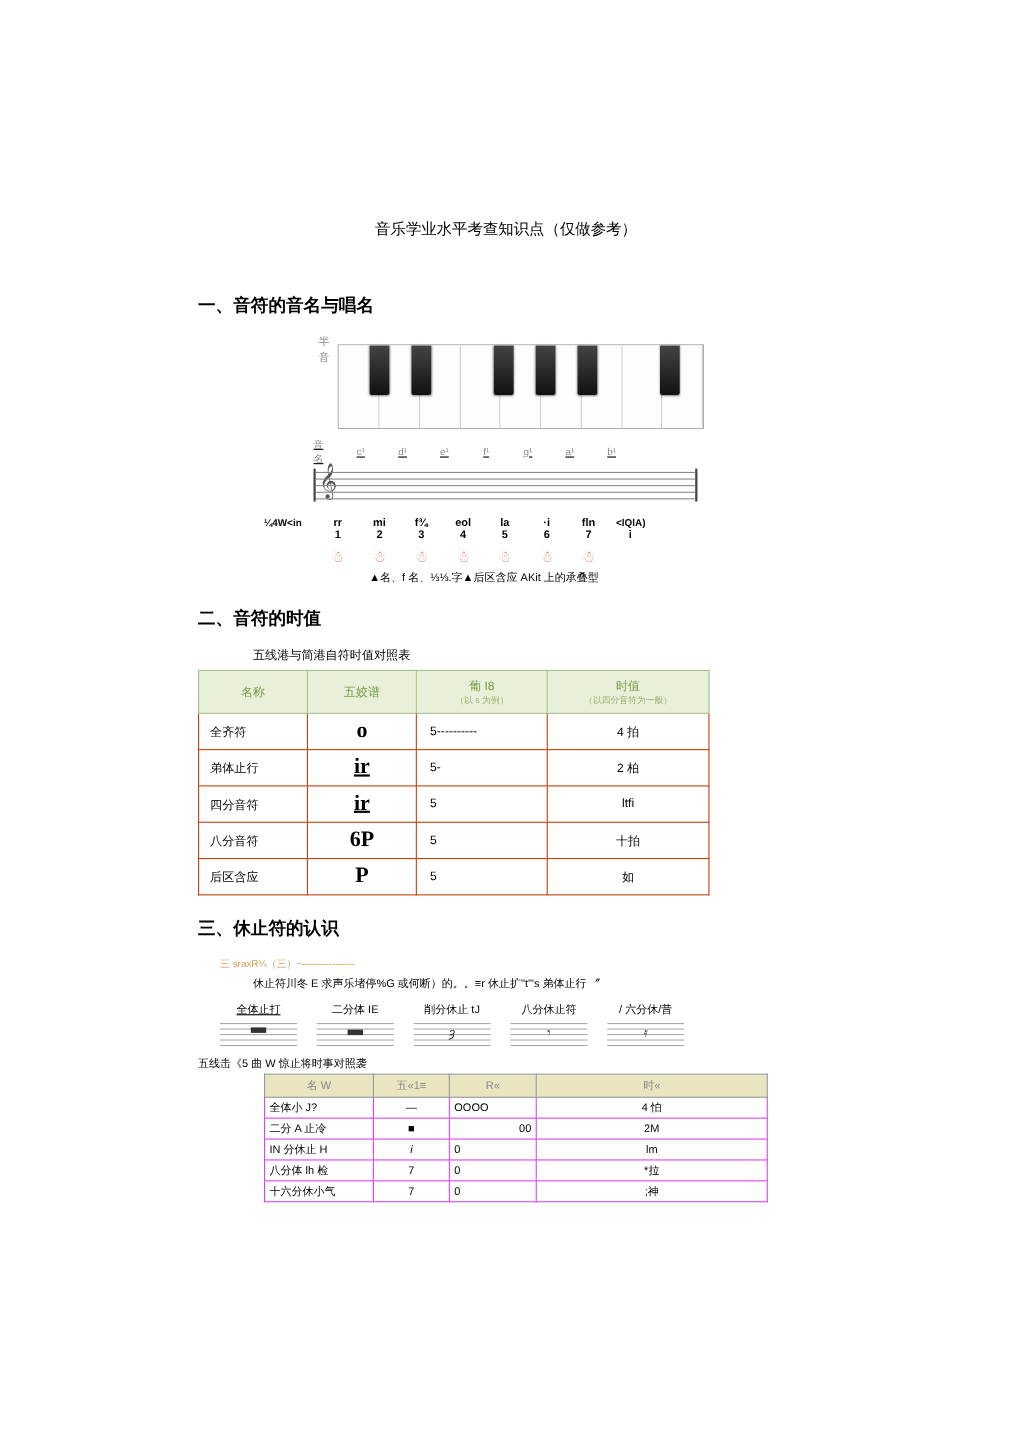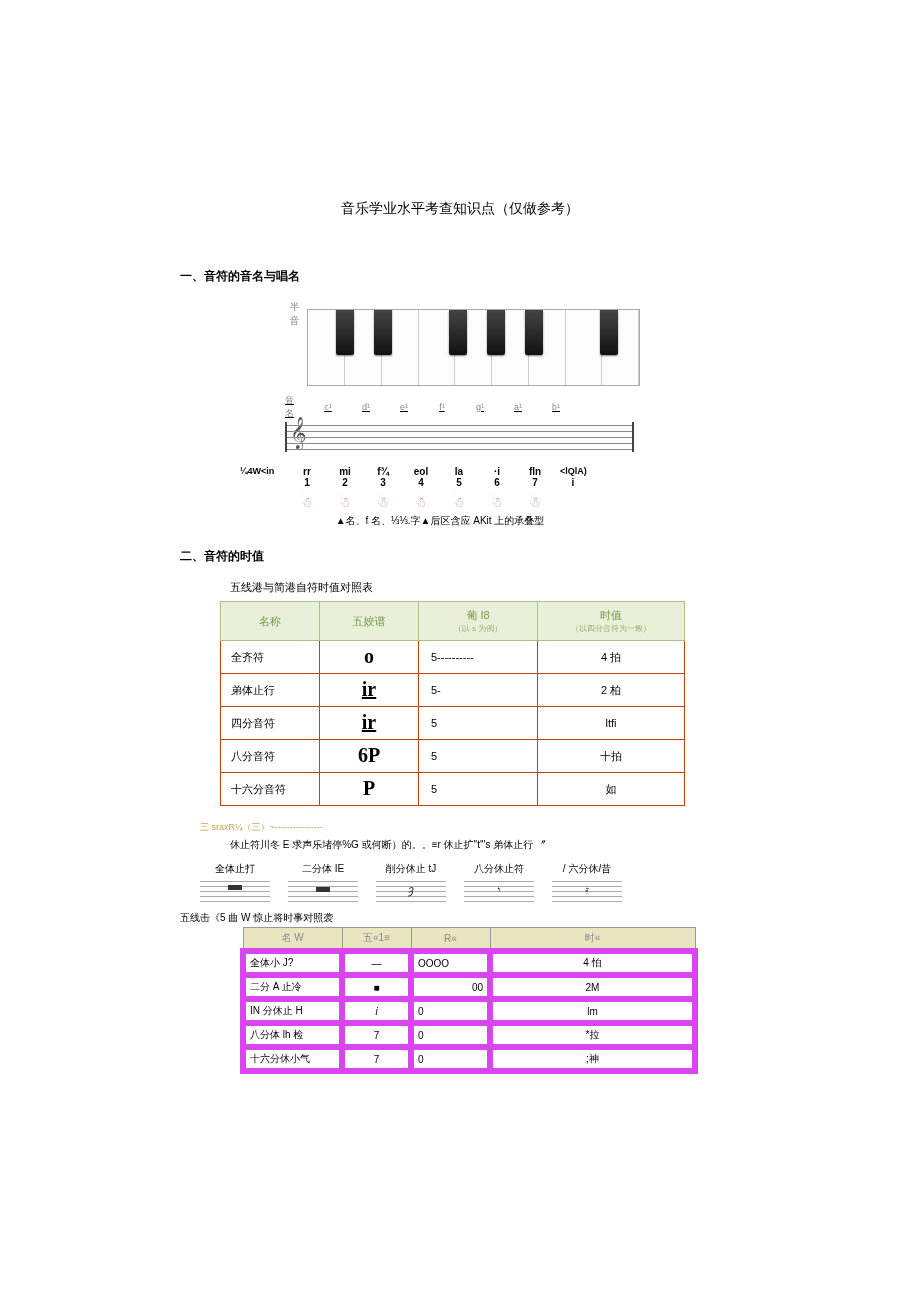--- a/index.html
+++ b/index.html
@@ -20,7 +20,7 @@
     margin-bottom: 50px;
   }
   .section-title {
-    font-size: 12px;
+    font-size: 16px;
     font-weight: bold;
     margin: 20px 0 15px 0;
   }

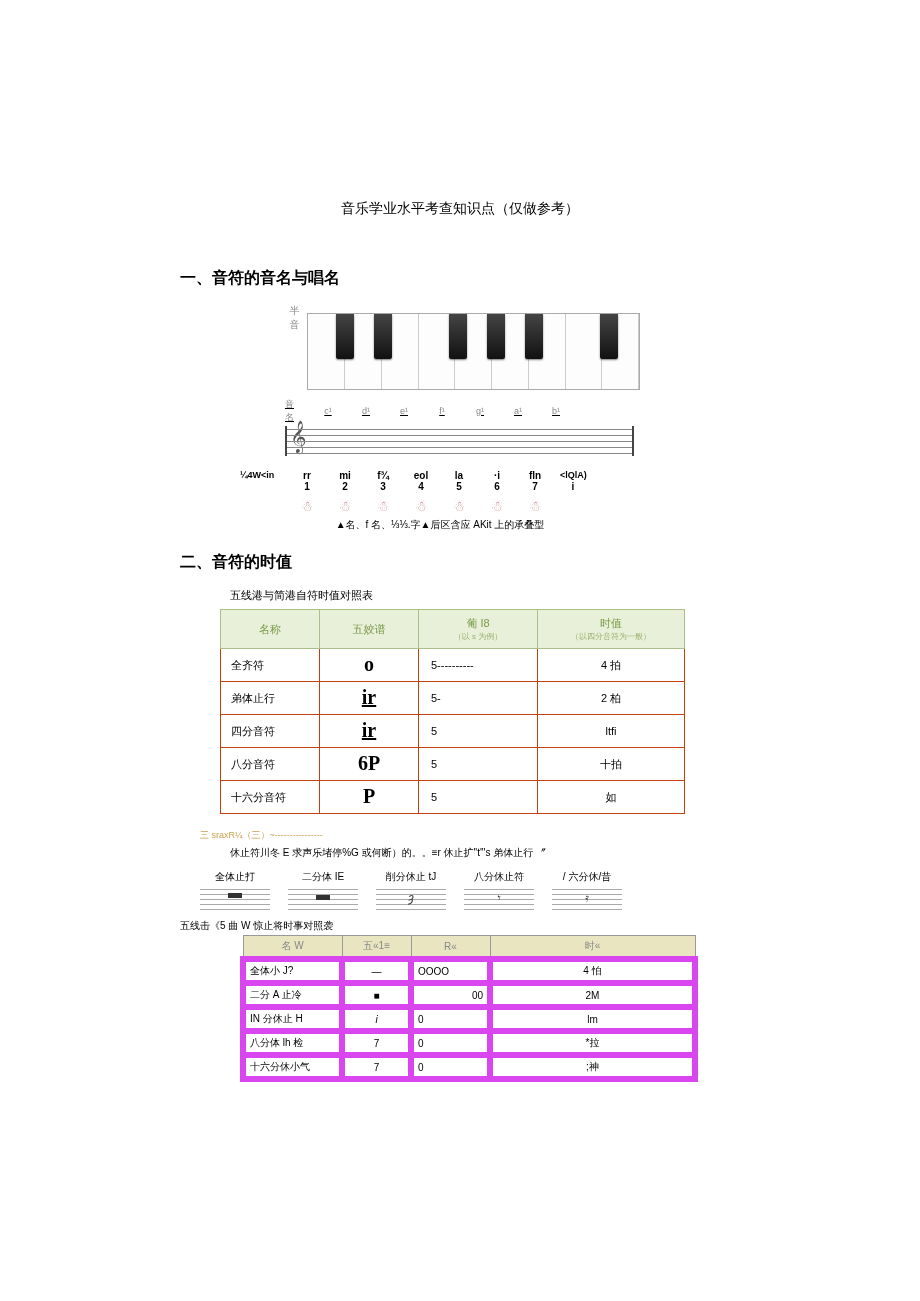--- a/index.html
+++ b/index.html
@@ -148,7 +148,6 @@
     margin: 10px 0 6px 50px;
   }
   table.note-table {
-    margin-left: 40px;
     border-collapse: collapse;
     width: 465px;
   }

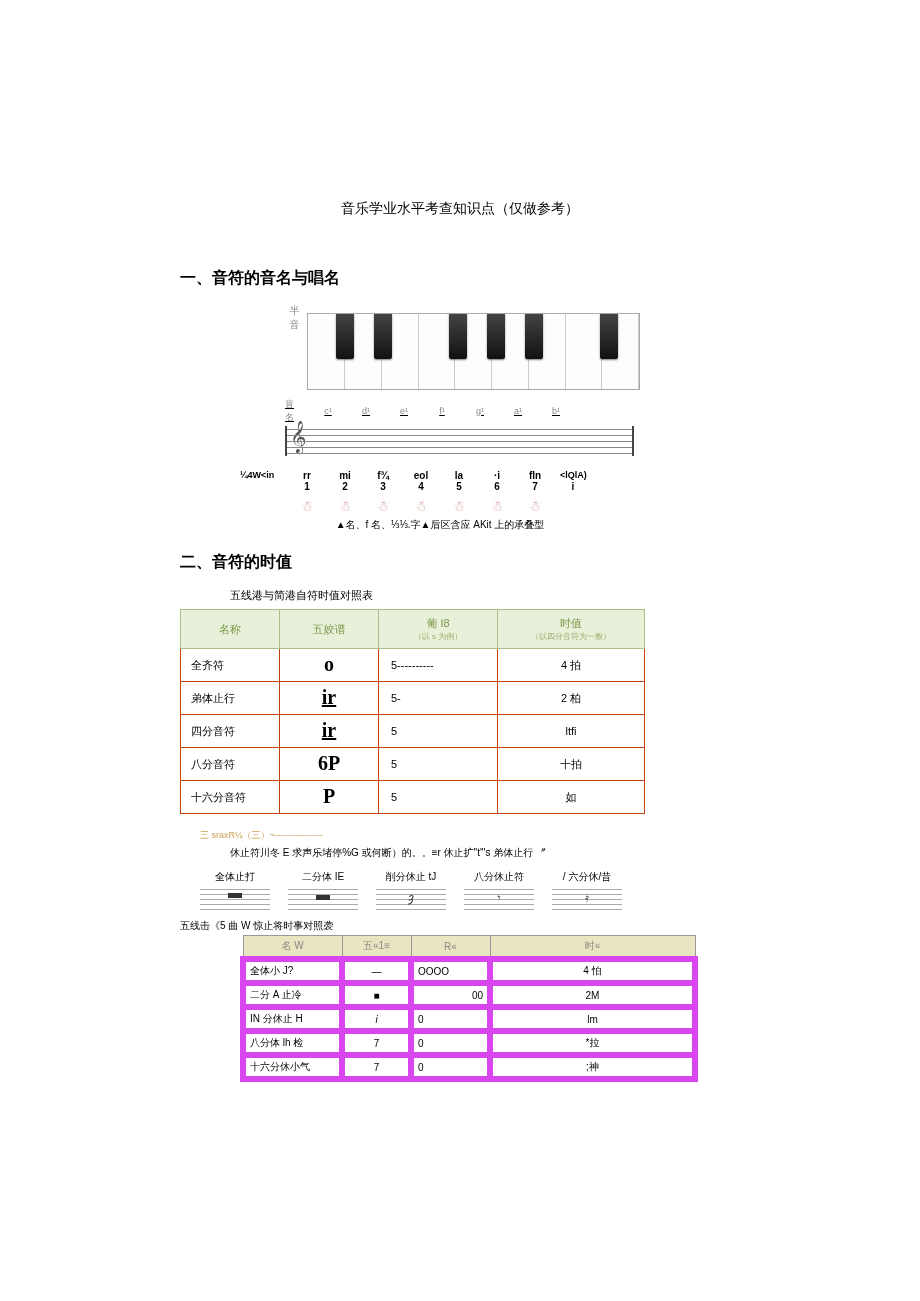--- a/index.html
+++ b/index.html
@@ -379,7 +379,7 @@
         <td>十拍</td>
       </tr>
       <tr>
-        <td class="name">十六分音符</td>
+        <td class="name">后区含应</td>
         <td><span class="staff-sym">P</span></td>
         <td style="text-align:left;padding-left:12px">5</td>
         <td>如</td>

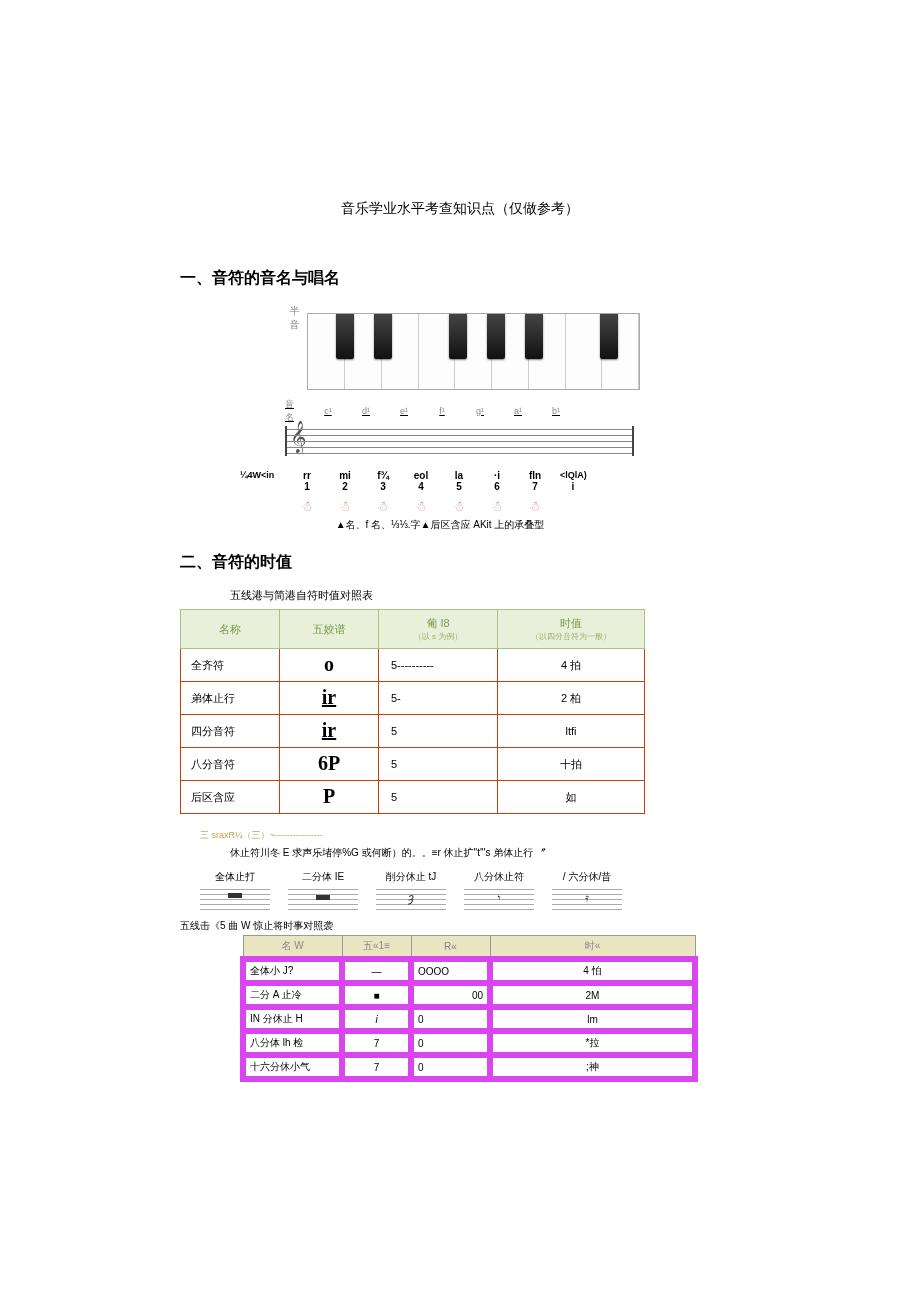--- a/index.html
+++ b/index.html
@@ -387,6 +387,7 @@
     </tbody>
   </table>
 
+  <div class="section-title">三、休止符的认识</div>
 
   <div class="sub-caption">三 sraxR¼（三）~----------------</div>
   <div class="rest-desc">休止符川冬 E 求声乐堵停%G 或何断）的。。≡r 休止扩"t'"s 弟体止行 〞</div>

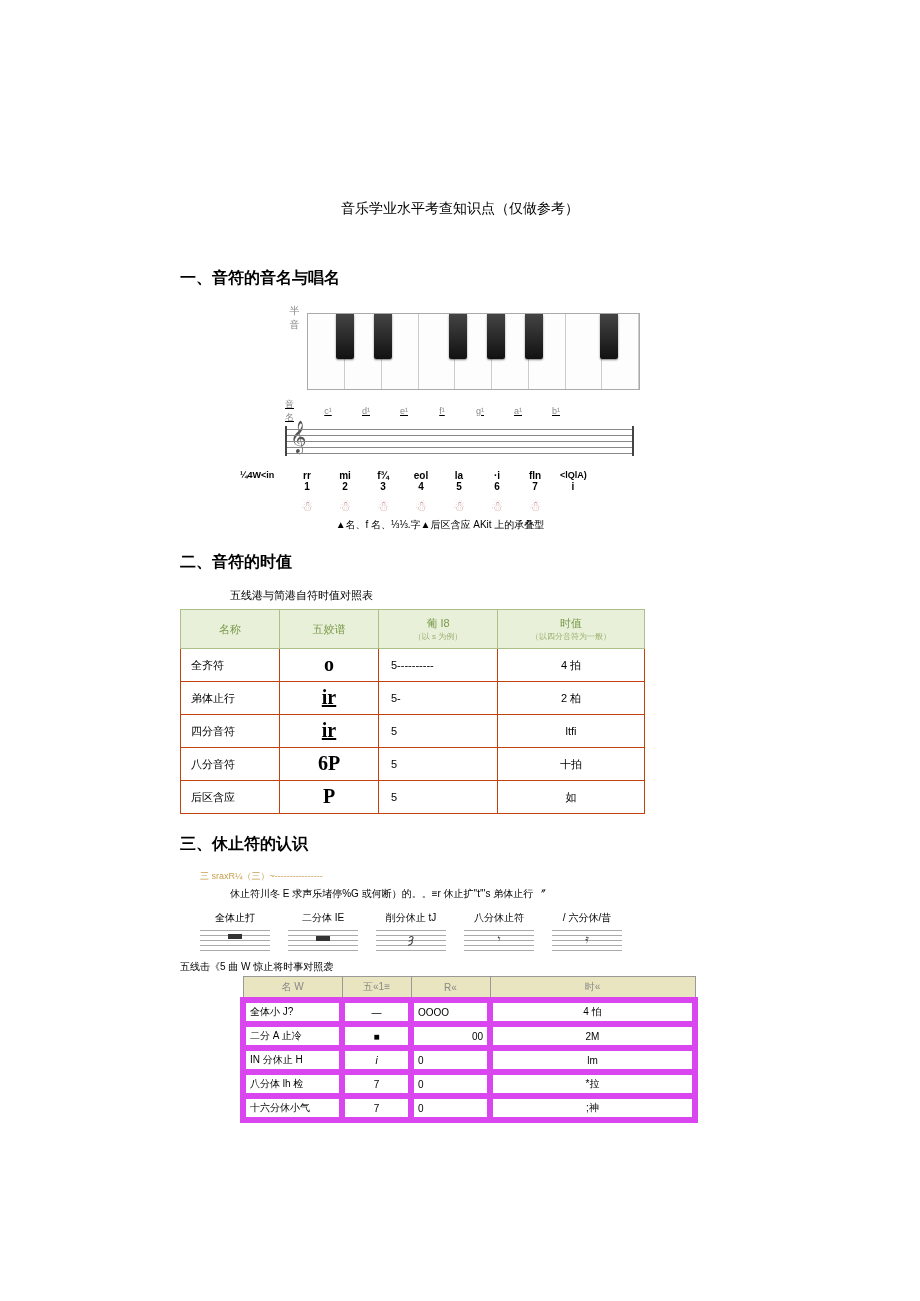--- a/index.html
+++ b/index.html
@@ -394,7 +394,7 @@
 
   <div class="rest-row">
     <div class="rest-item">
-      <div class="rest-label" style="">全体止打</div>
+      <div class="rest-label" style="text-decoration:underline">全体止打</div>
       <div class="rest-staff">
         <div class="l" style="top:2px"></div>
           <div class="l" style="top:7px"></div>

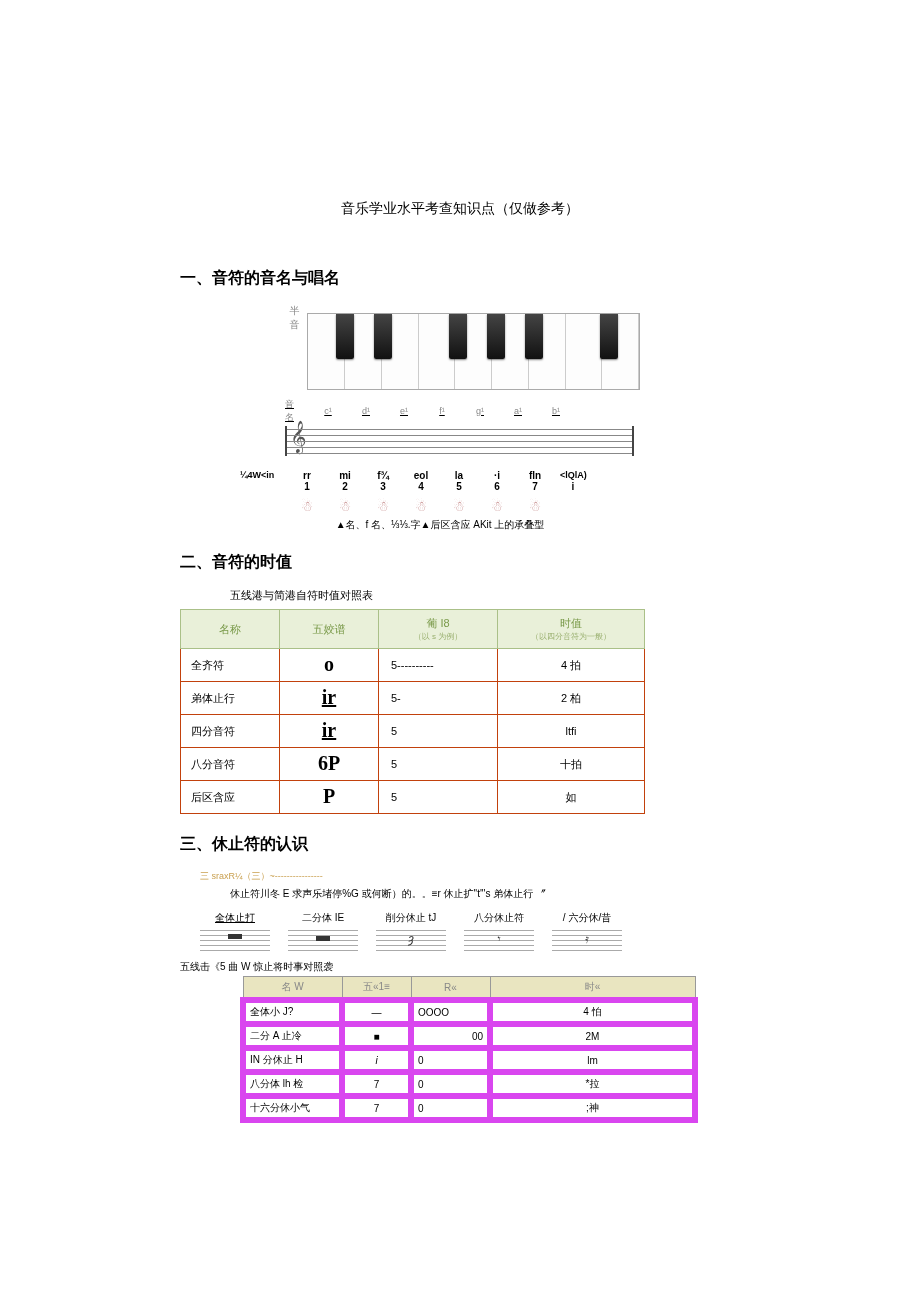--- a/index.html
+++ b/index.html
@@ -237,7 +237,7 @@
     color: #888;
   }
   table.rest-table td {
-    border: 6px solid #d946ef;
+    border: 1px solid #d946ef;
     font-size: 10px;
     padding: 2px 4px;
     text-align: center;

